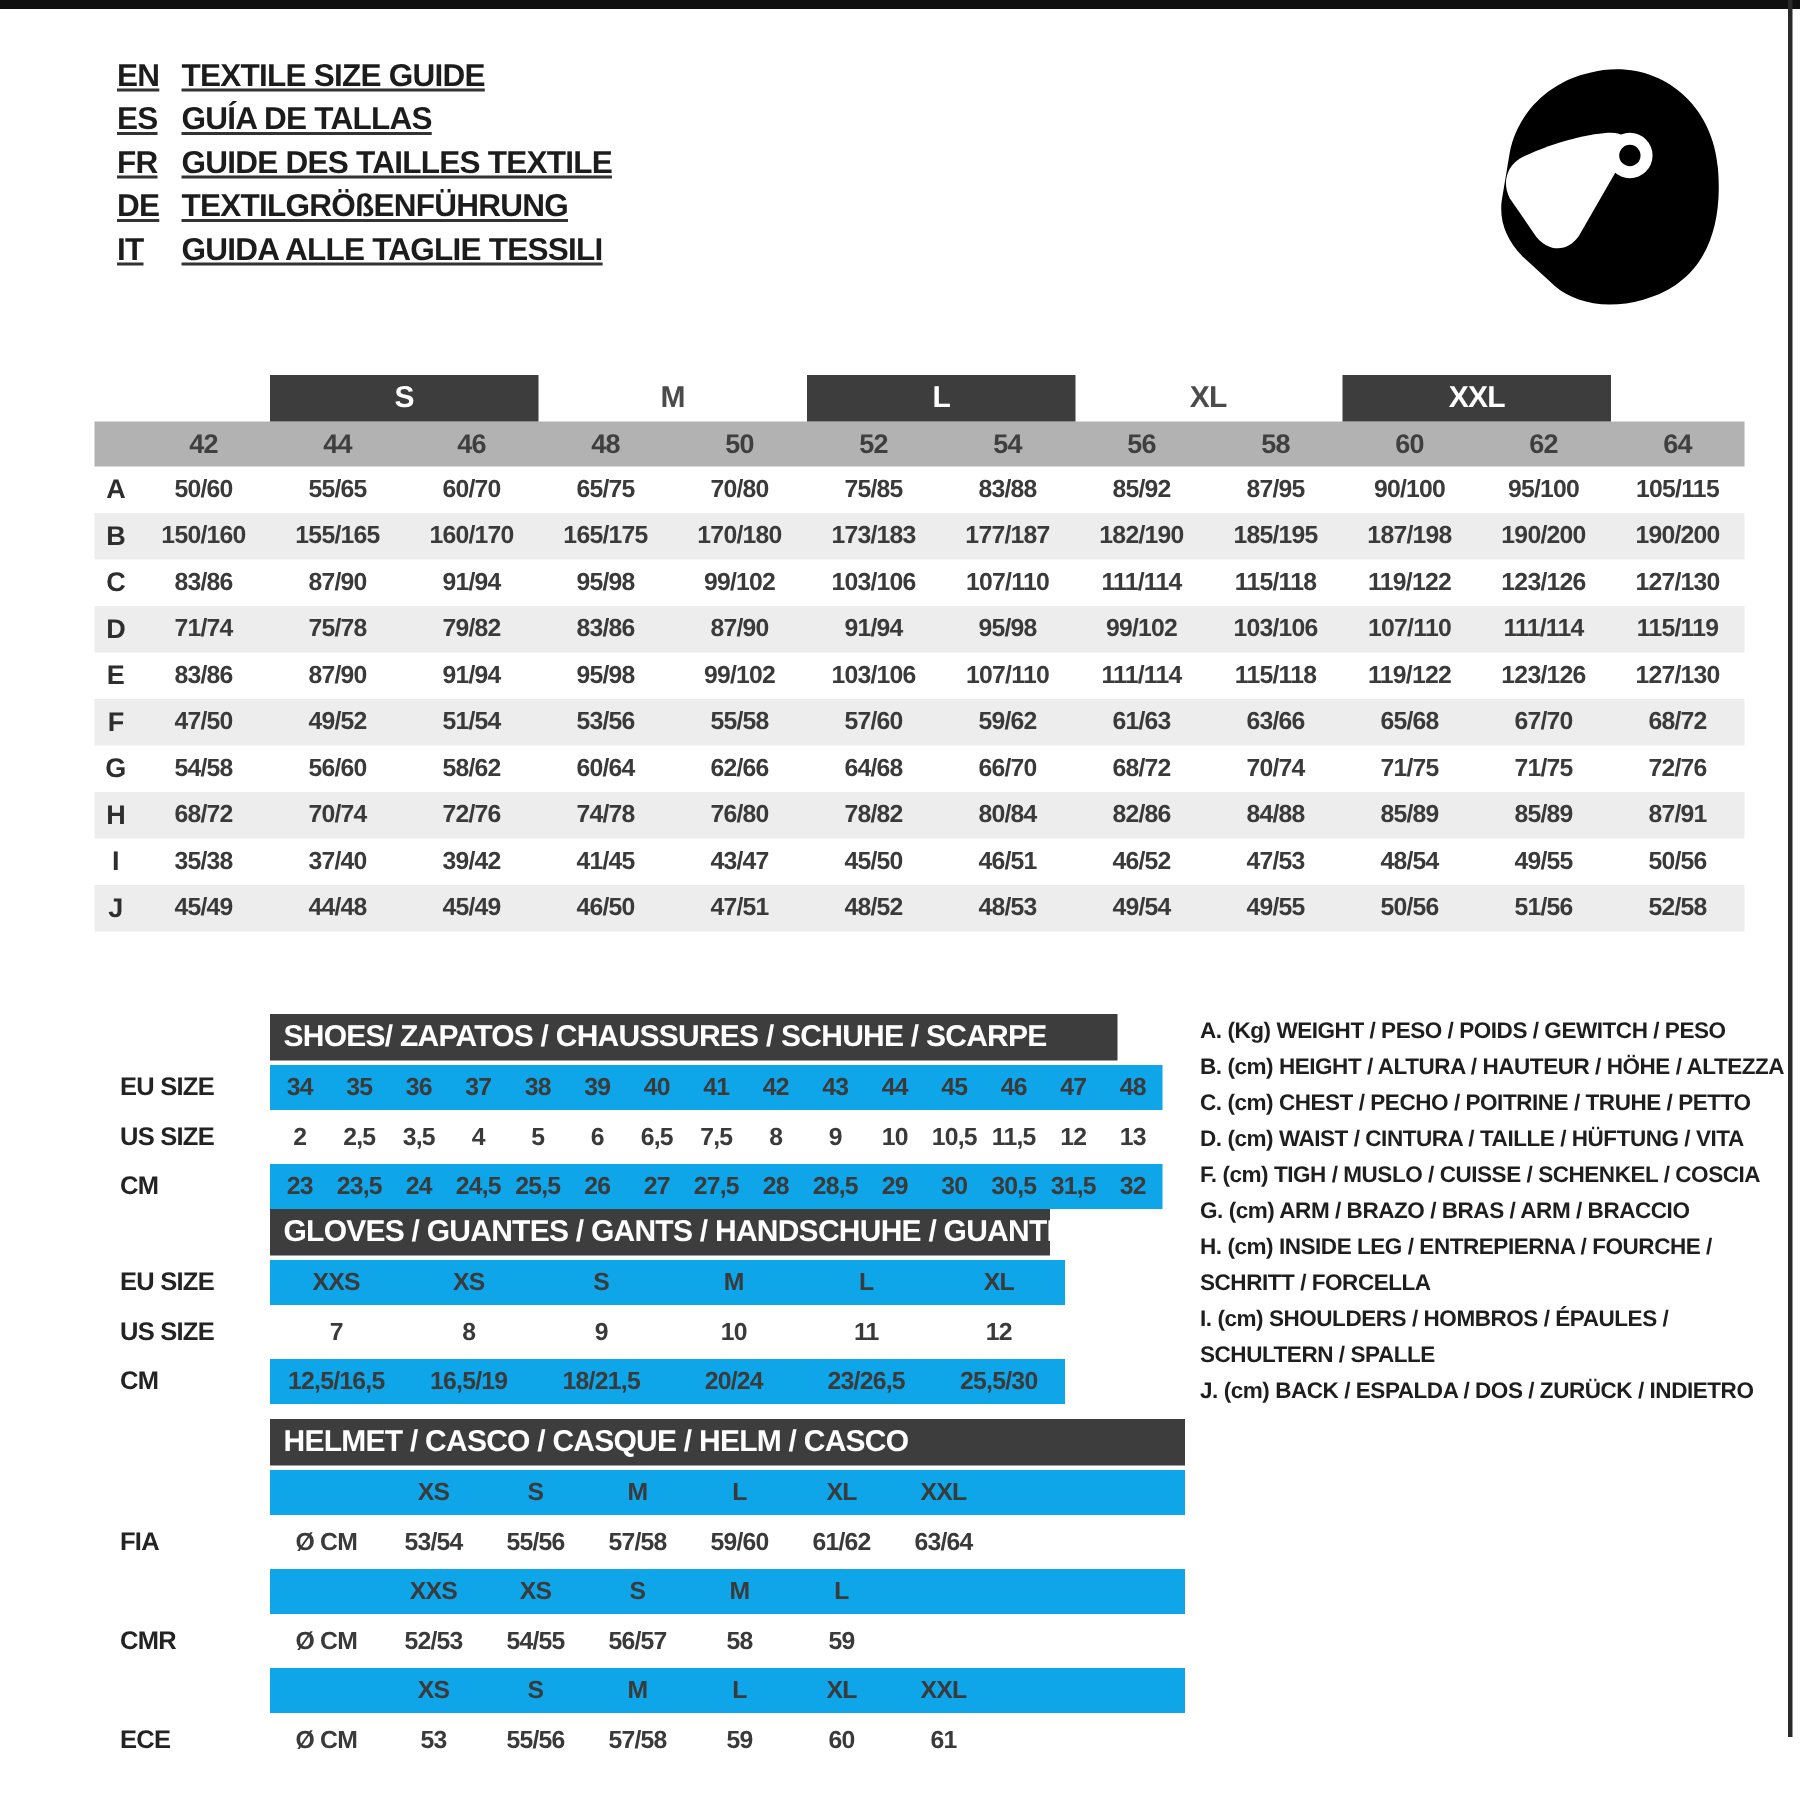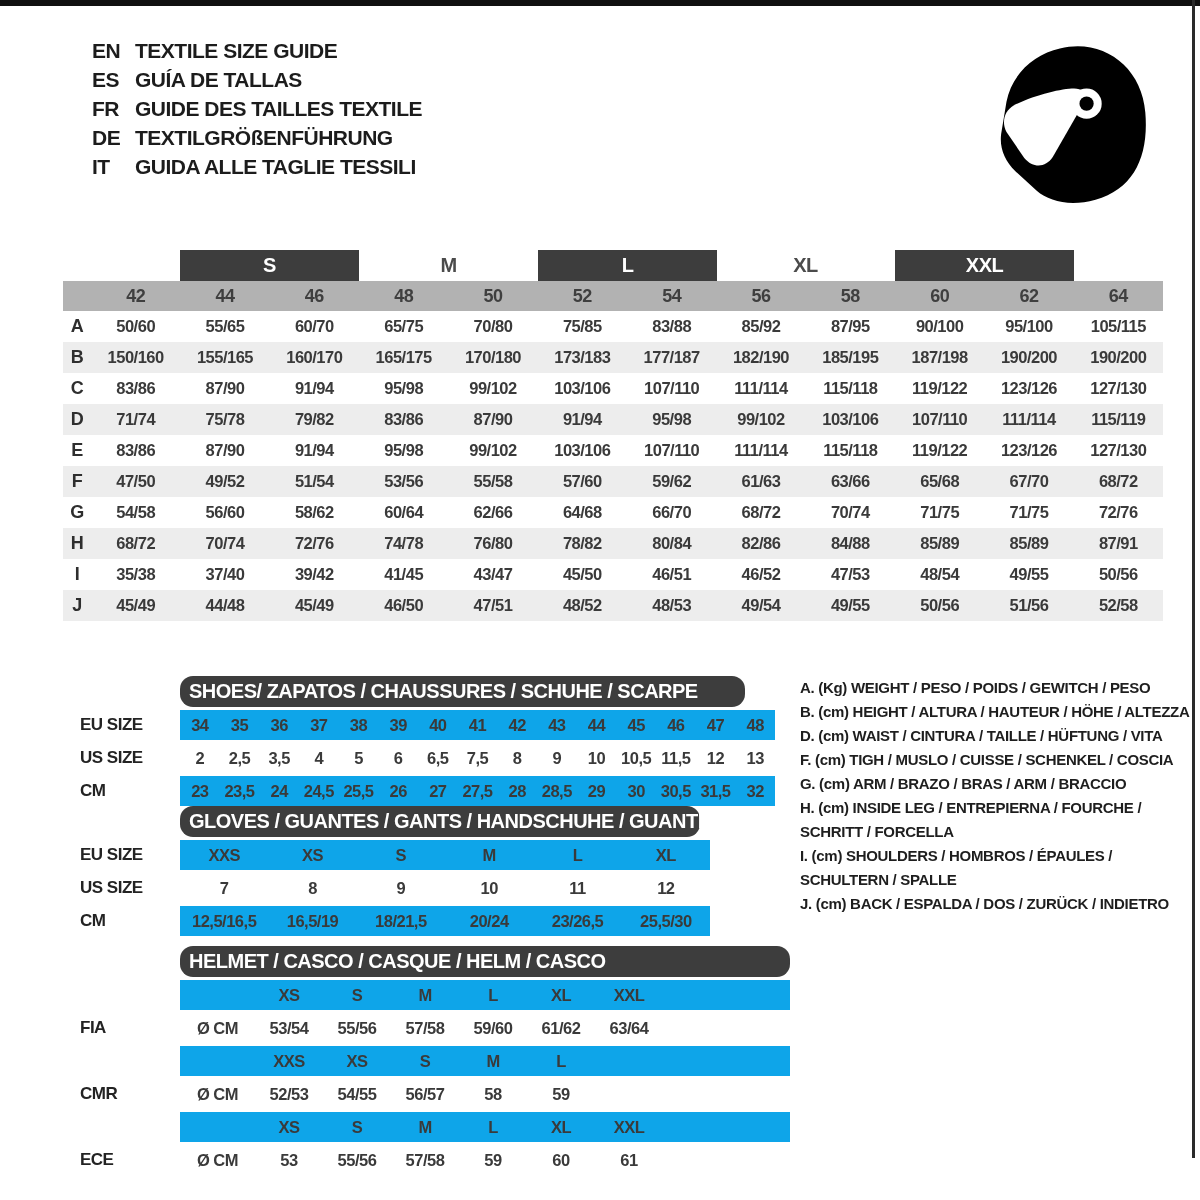--- a/index.html
+++ b/index.html
@@ -14,7 +14,7 @@
   .right-line{position:absolute;left:1192px;top:0;width:3px;height:1158px;background:#2a2a2a;}
 
   
-  .lang-block{position:absolute;left:92px;top:36px;}
+  .lang-block{position:absolute;left:78px;top:36px;text-decoration:underline;}
   .lang-row{display:flex;height:29px;align-items:center;}
   .lang-code{width:43px;font-weight:700;font-size:21px;color:#1c1c1c;}
   .lang-text{font-weight:700;font-size:21px;color:#1c1c1c;white-space:nowrap;}

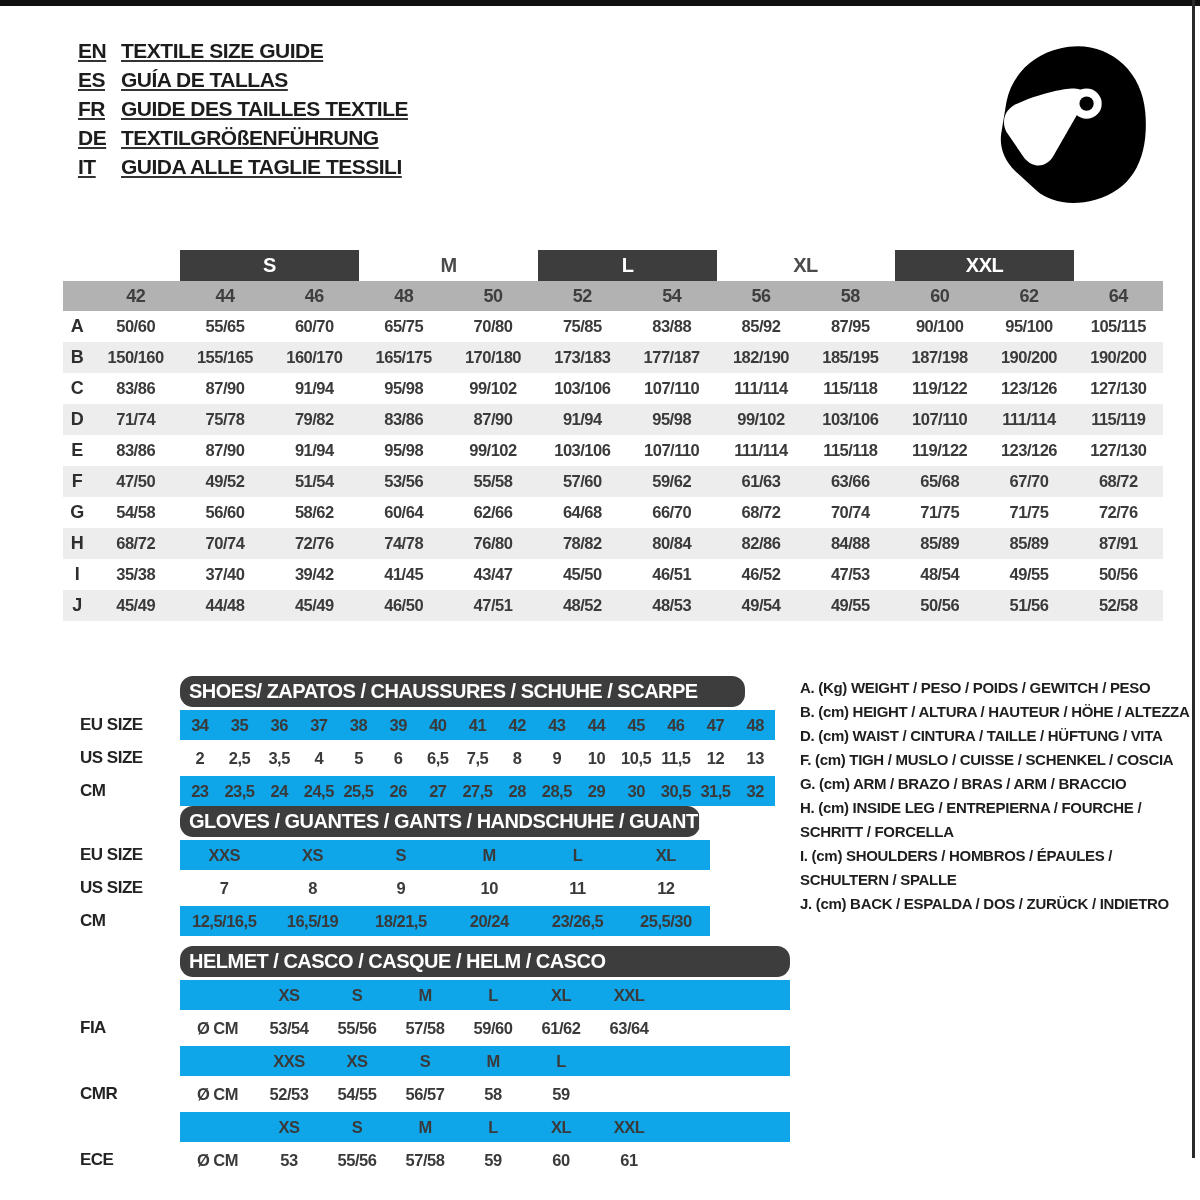--- a/index.html
+++ b/index.html
@@ -44,7 +44,7 @@
   
   .sub{position:absolute;left:65px;}
   .sub-header{margin-left:115px;height:31px;background:#3d3d3d;color:#fff;display:flex;
-              align-items:center;padding-left:9px;font-weight:700;font-size:20px;white-space:nowrap;border-radius:13px;}
+              align-items:center;padding-left:9px;font-weight:700;font-size:20px;white-space:nowrap;}
   .sub-row{display:flex;height:30px;margin-top:3px;}
   .sub-label{width:115px;display:flex;align-items:center;padding-left:15px;box-sizing:border-box;
              font-weight:700;font-size:17px;color:#232323;text-align:right;}

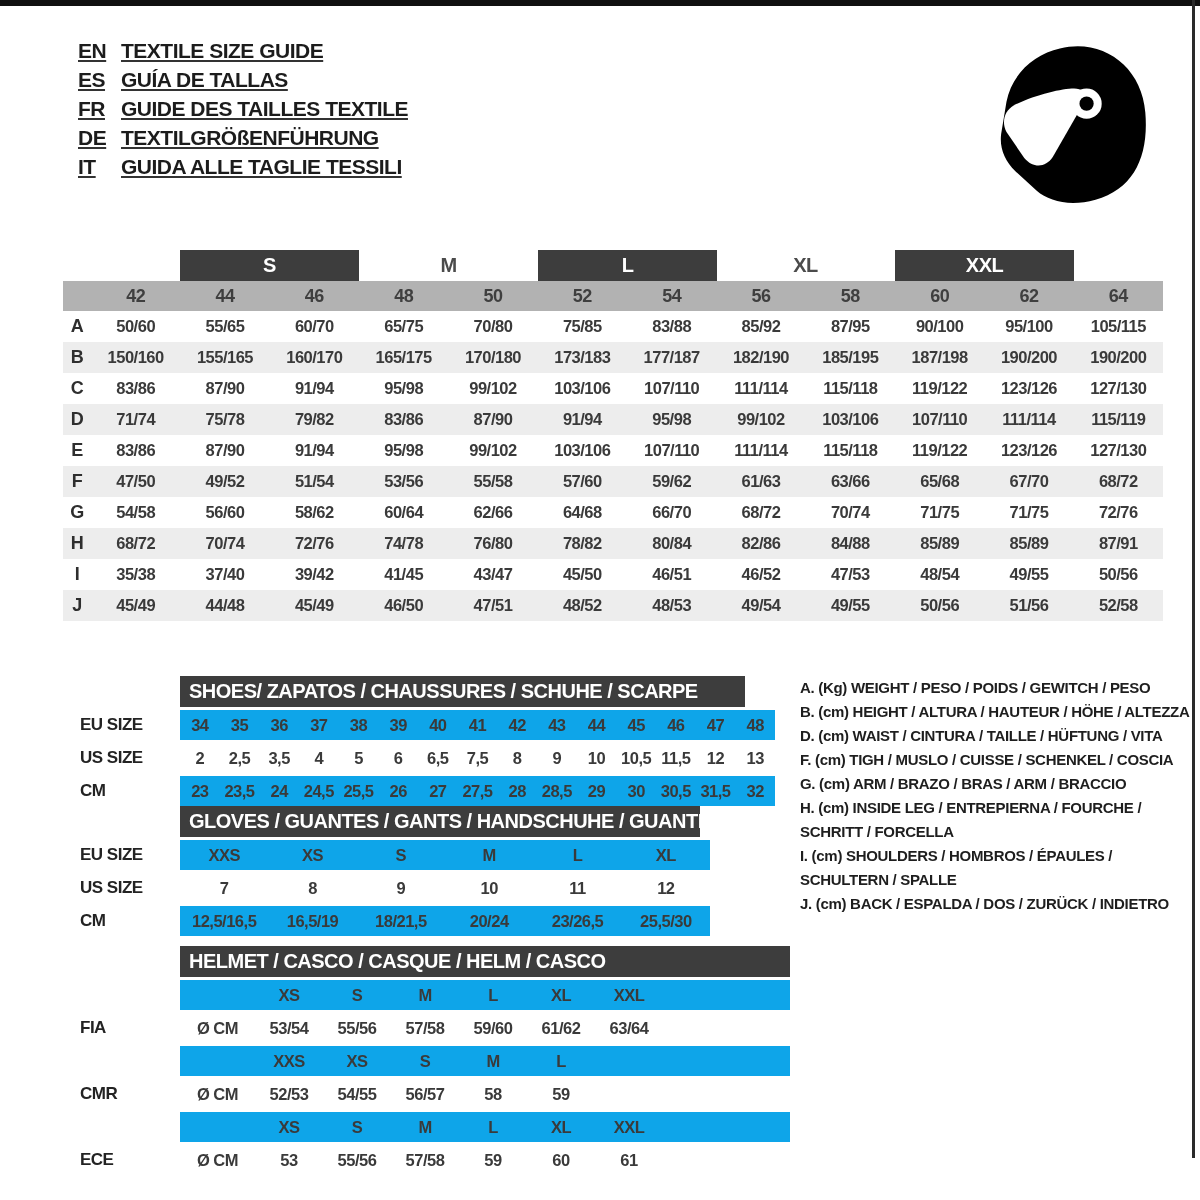--- a/index.html
+++ b/index.html
@@ -499,6 +499,7 @@
 
       <div class="legend-item">B. (cm) HEIGHT / ALTURA / HAUTEUR / HÖHE / ALTEZZA</div>
 
+      <div class="legend-item">C. (cm) CHEST / PECHO / POITRINE / TRUHE / PETTO</div>
 
       <div class="legend-item">D. (cm) WAIST / CINTURA / TAILLE / HÜFTUNG / VITA</div>
 

